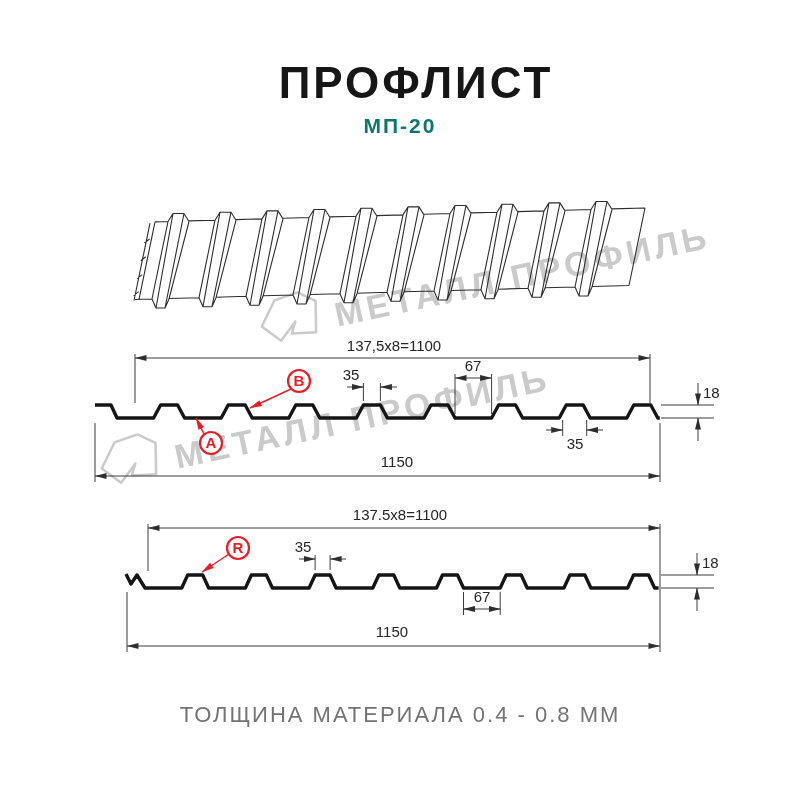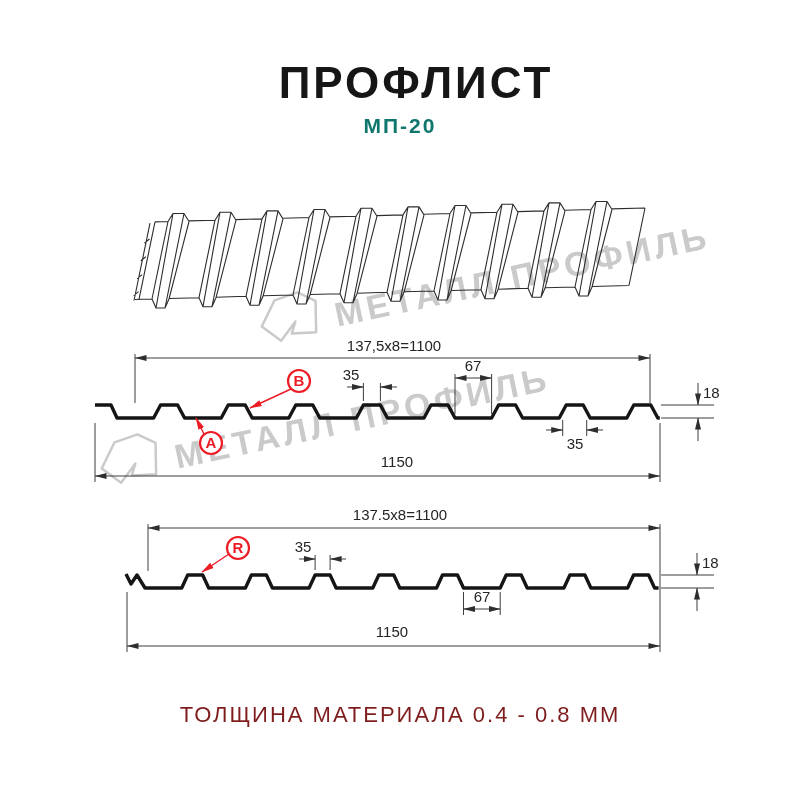--- a/index.html
+++ b/index.html
@@ -9,7 +9,7 @@
   .hdr{position:absolute;left:0;width:800px;text-align:center;}
   #title{top:58px;font-size:44px;font-weight:bold;color:#161616;letter-spacing:3px;padding-left:16px;}
   #subtitle{top:114px;font-size:21px;font-weight:bold;color:#0f766e;letter-spacing:2px;}
-  #footer{top:702px;font-size:22px;color:#7f1d1d;letter-spacing:2px;font-weight:normal;}
+  #footer{top:702px;font-size:22px;color:#737373;letter-spacing:2px;font-weight:normal;}
   
   .dim line,.dim path{stroke:#3d3d3d;stroke-width:1;fill:none;}
   .dim text{fill:#252525;font-size:15px;font-family:"Liberation Sans",sans-serif;}

